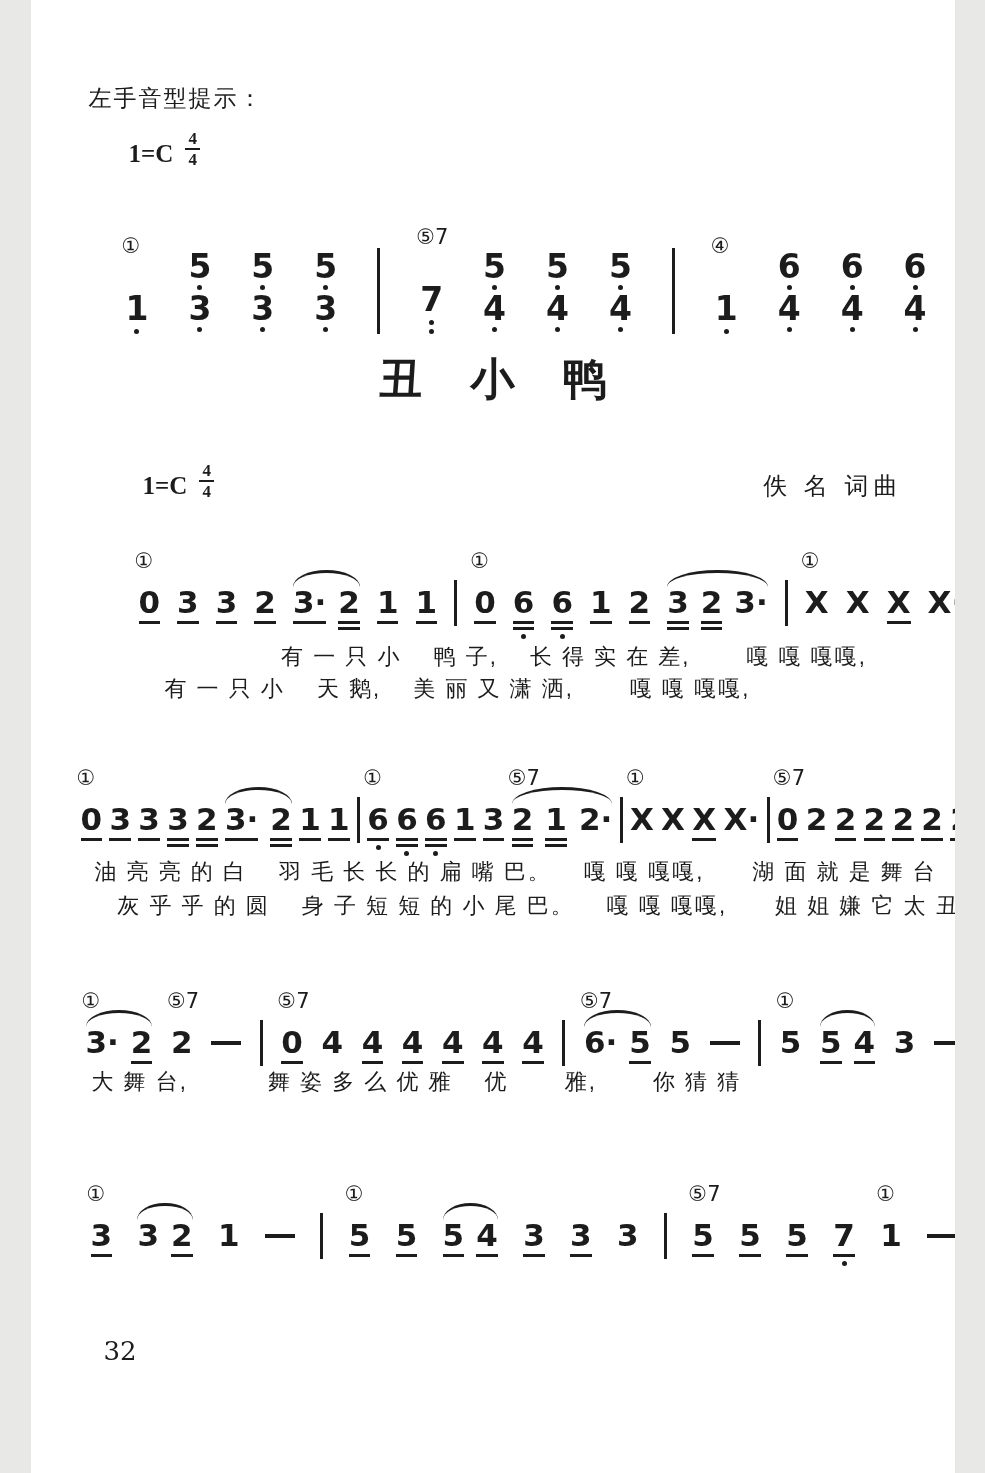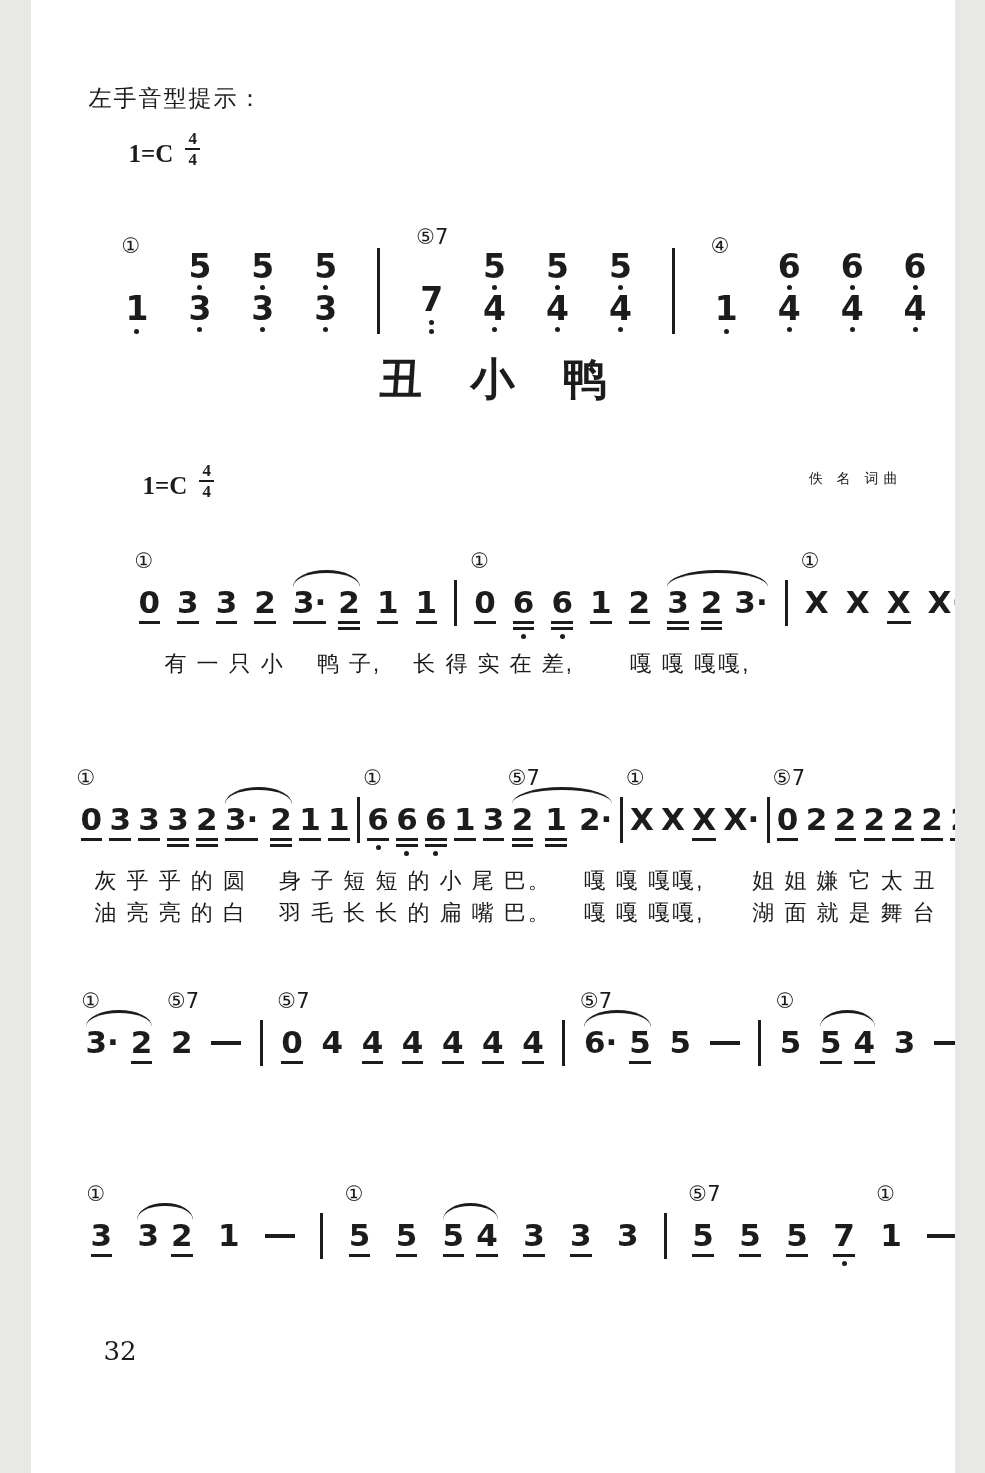--- a/index.html
+++ b/index.html
@@ -23,7 +23,7 @@
     font-family:"Liberation Serif", serif; font-weight:900; font-size:44px;
     letter-spacing:48px; text-indent:48px; line-height:1;
   }
-  .credit{position:absolute; right:52px; top:470px; font-size:14px; letter-spacing:5px;}
+  .credit{position:absolute; right:52px; top:470px; font-size:24px; letter-spacing:5px;}
   .pagenum{position:absolute; left:73px; top:1336px; font-size:26px; font-family:"DejaVu Serif", serif;}
 
   

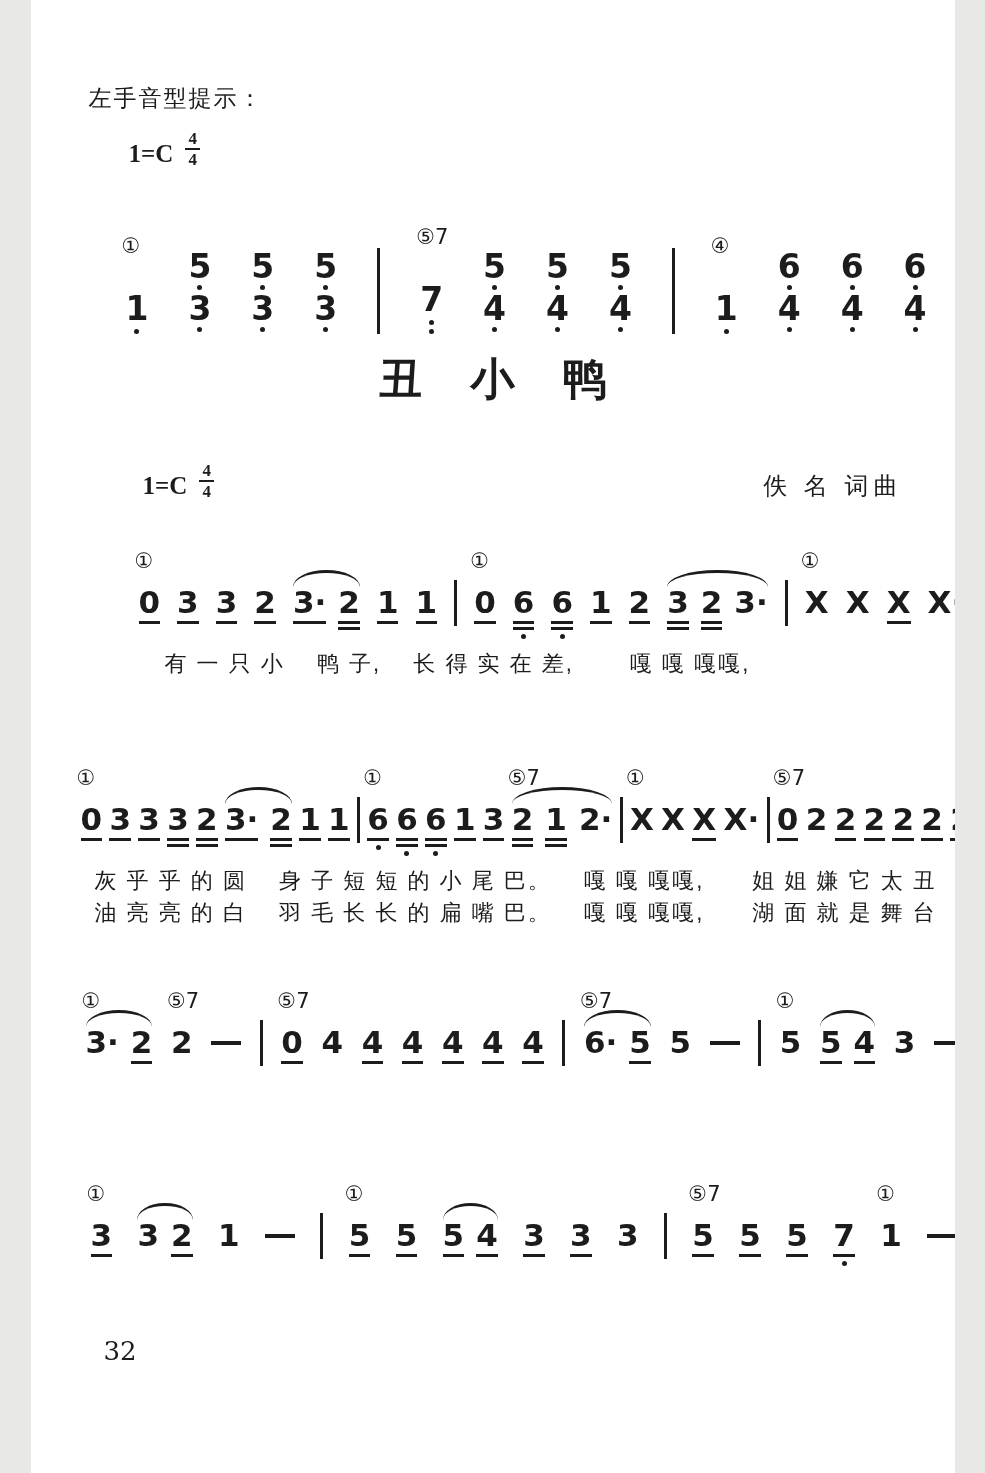--- a/index.html
+++ b/index.html
@@ -61,7 +61,7 @@
 
   
   .lyric{white-space:pre; font-size:22px; line-height:1.45; letter-spacing:2px;}
-  .lyric.first{margin-top:9px;}
+  .lyric.first{margin-top:2px;text-align:center;}
   .sys1 .lyric{padding-left:26px;}
   .sys2 .lyric{padding-left:14px;}
   .sys3 .lyric{padding-left:6px;}

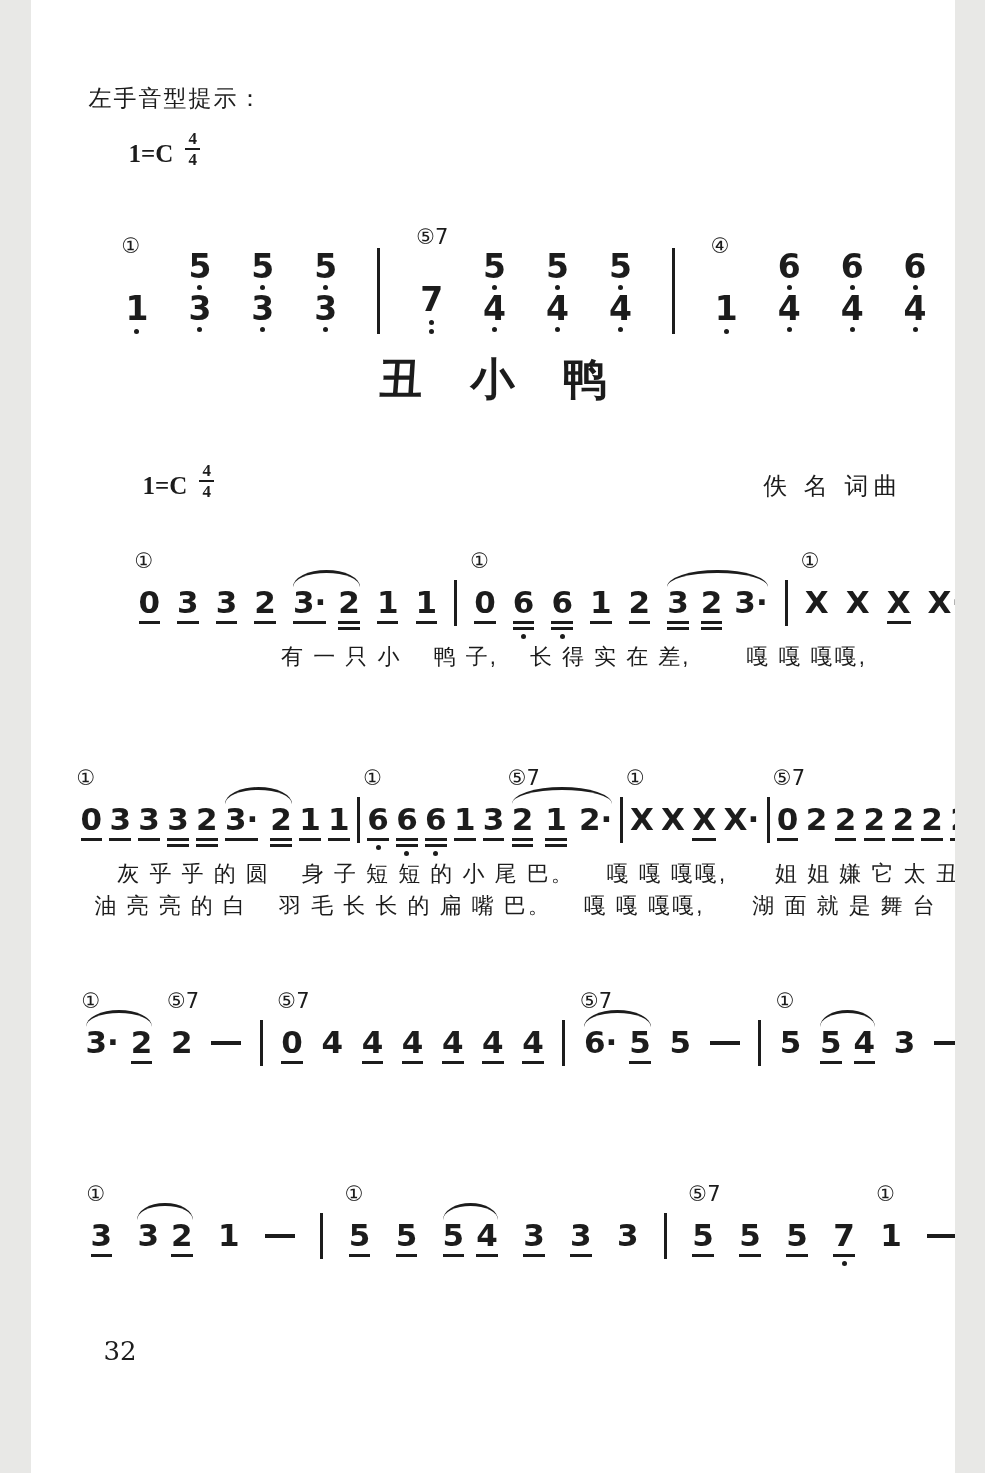--- a/index.html
+++ b/index.html
@@ -274,6 +274,7 @@
         <span class="bar"></span>
       </div>
     <div class="lyric first">有 一 只 小　 鸭 子,　 长 得 实 在 差,　　 嘎 嘎 嘎嘎,</div>
+    <div class="lyric">有 一 只 小　 天 鹅,　 美 丽 又 潇 洒,　　 嘎 嘎 嘎嘎,</div>
   </div>
 
   <div class="staff sys2">

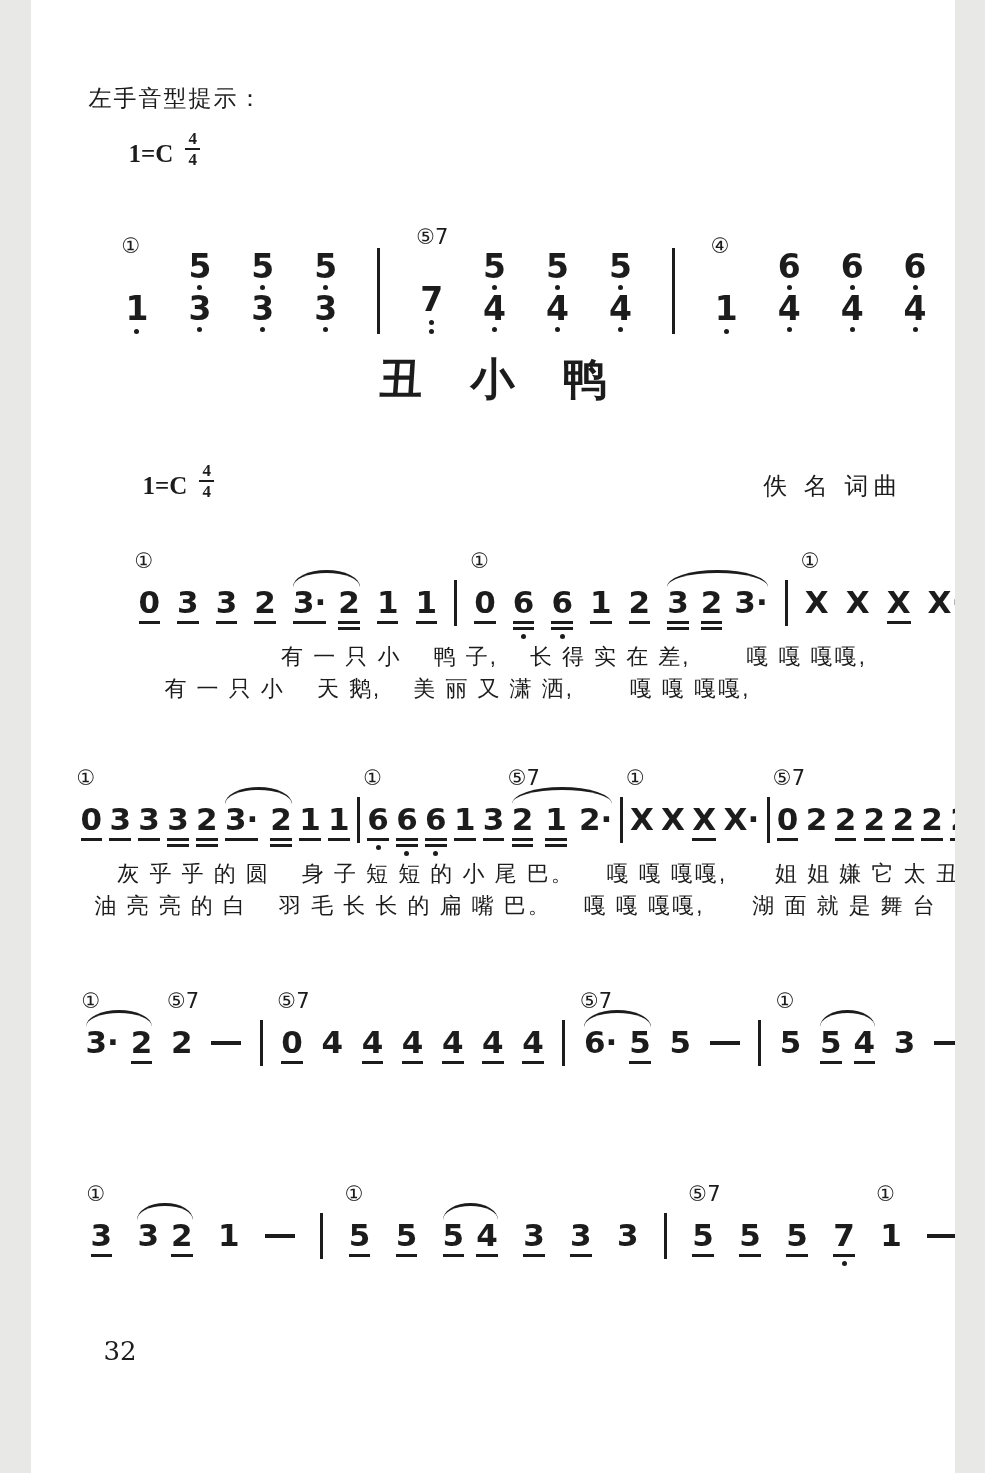--- a/index.html
+++ b/index.html
@@ -412,8 +412,8 @@
         </span>
         <span class="bar"></span>
       </div>
+    <div class="lyric">油 亮 亮 的 白　 羽 毛 长 长 的 扁 嘴 巴。　 嘎 嘎 嘎嘎,　　湖 面 就 是 舞 台</div>
     <div class="lyric first">灰 乎 乎 的 圆　 身 子 短 短 的 小 尾 巴。　 嘎 嘎 嘎嘎,　　姐 姐 嫌 它 太 丑</div>
-    <div class="lyric">油 亮 亮 的 白　 羽 毛 长 长 的 扁 嘴 巴。　 嘎 嘎 嘎嘎,　　湖 面 就 是 舞 台</div>
   </div>
 
   <div class="staff sys3">

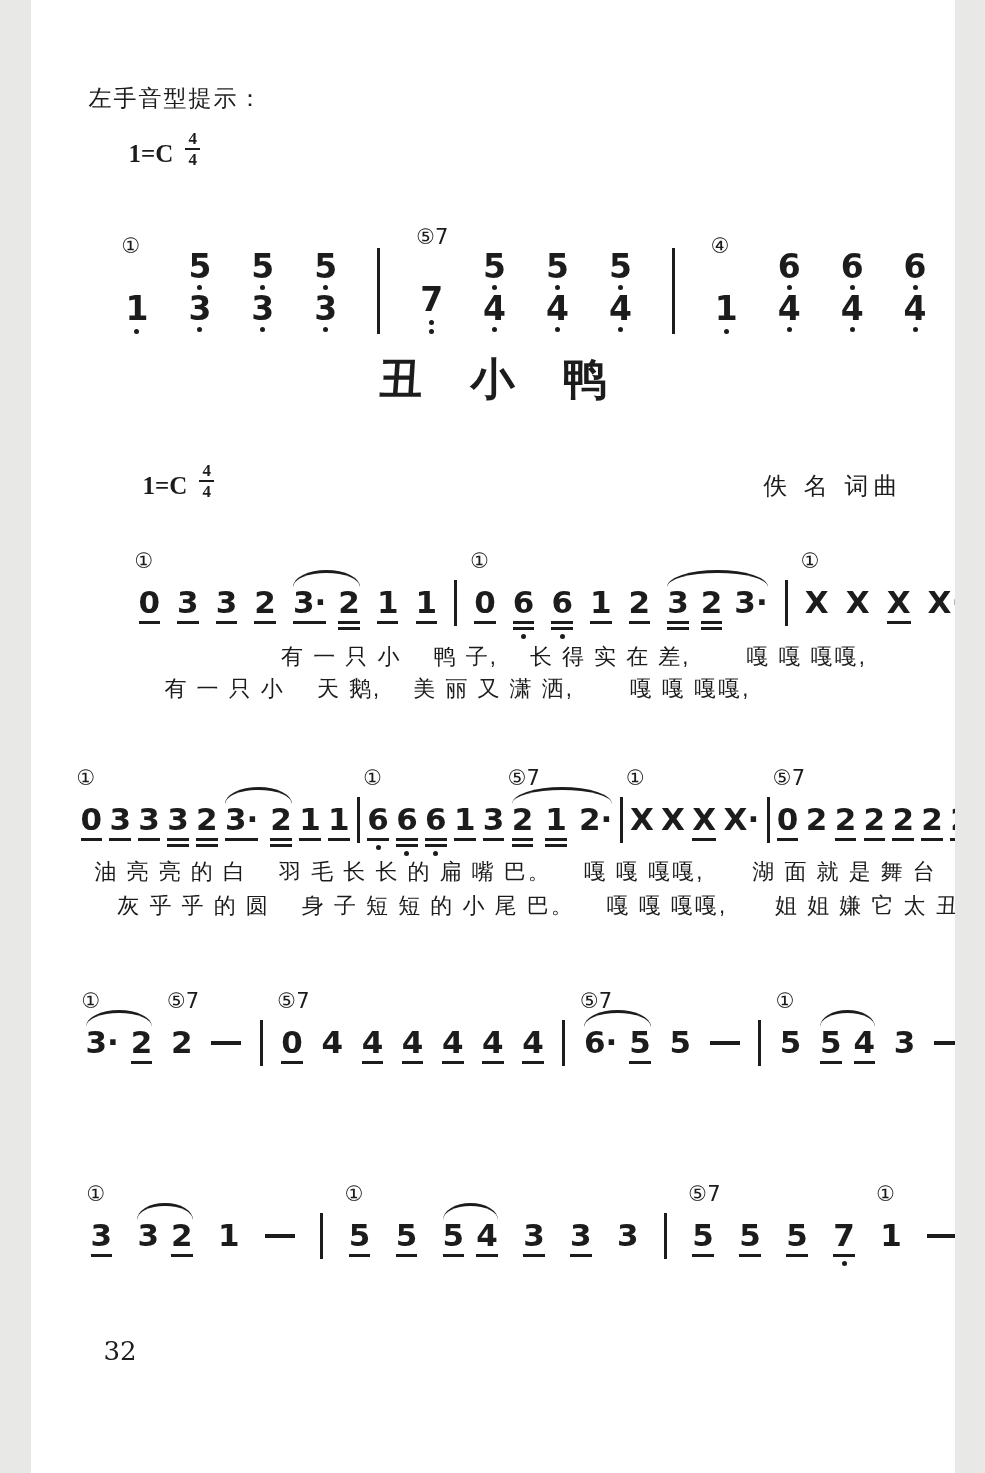--- a/index.html
+++ b/index.html
@@ -501,6 +501,7 @@
         <span class="dash"></span>
         <span class="bar"></span>
       </div>
+    <div class="lyric">大 舞 台,　　　 舞 姿 多 么 优 雅　 优　　 雅,　　 你 猜 猜</div>
   </div>
 
   <div class="staff sys4">

